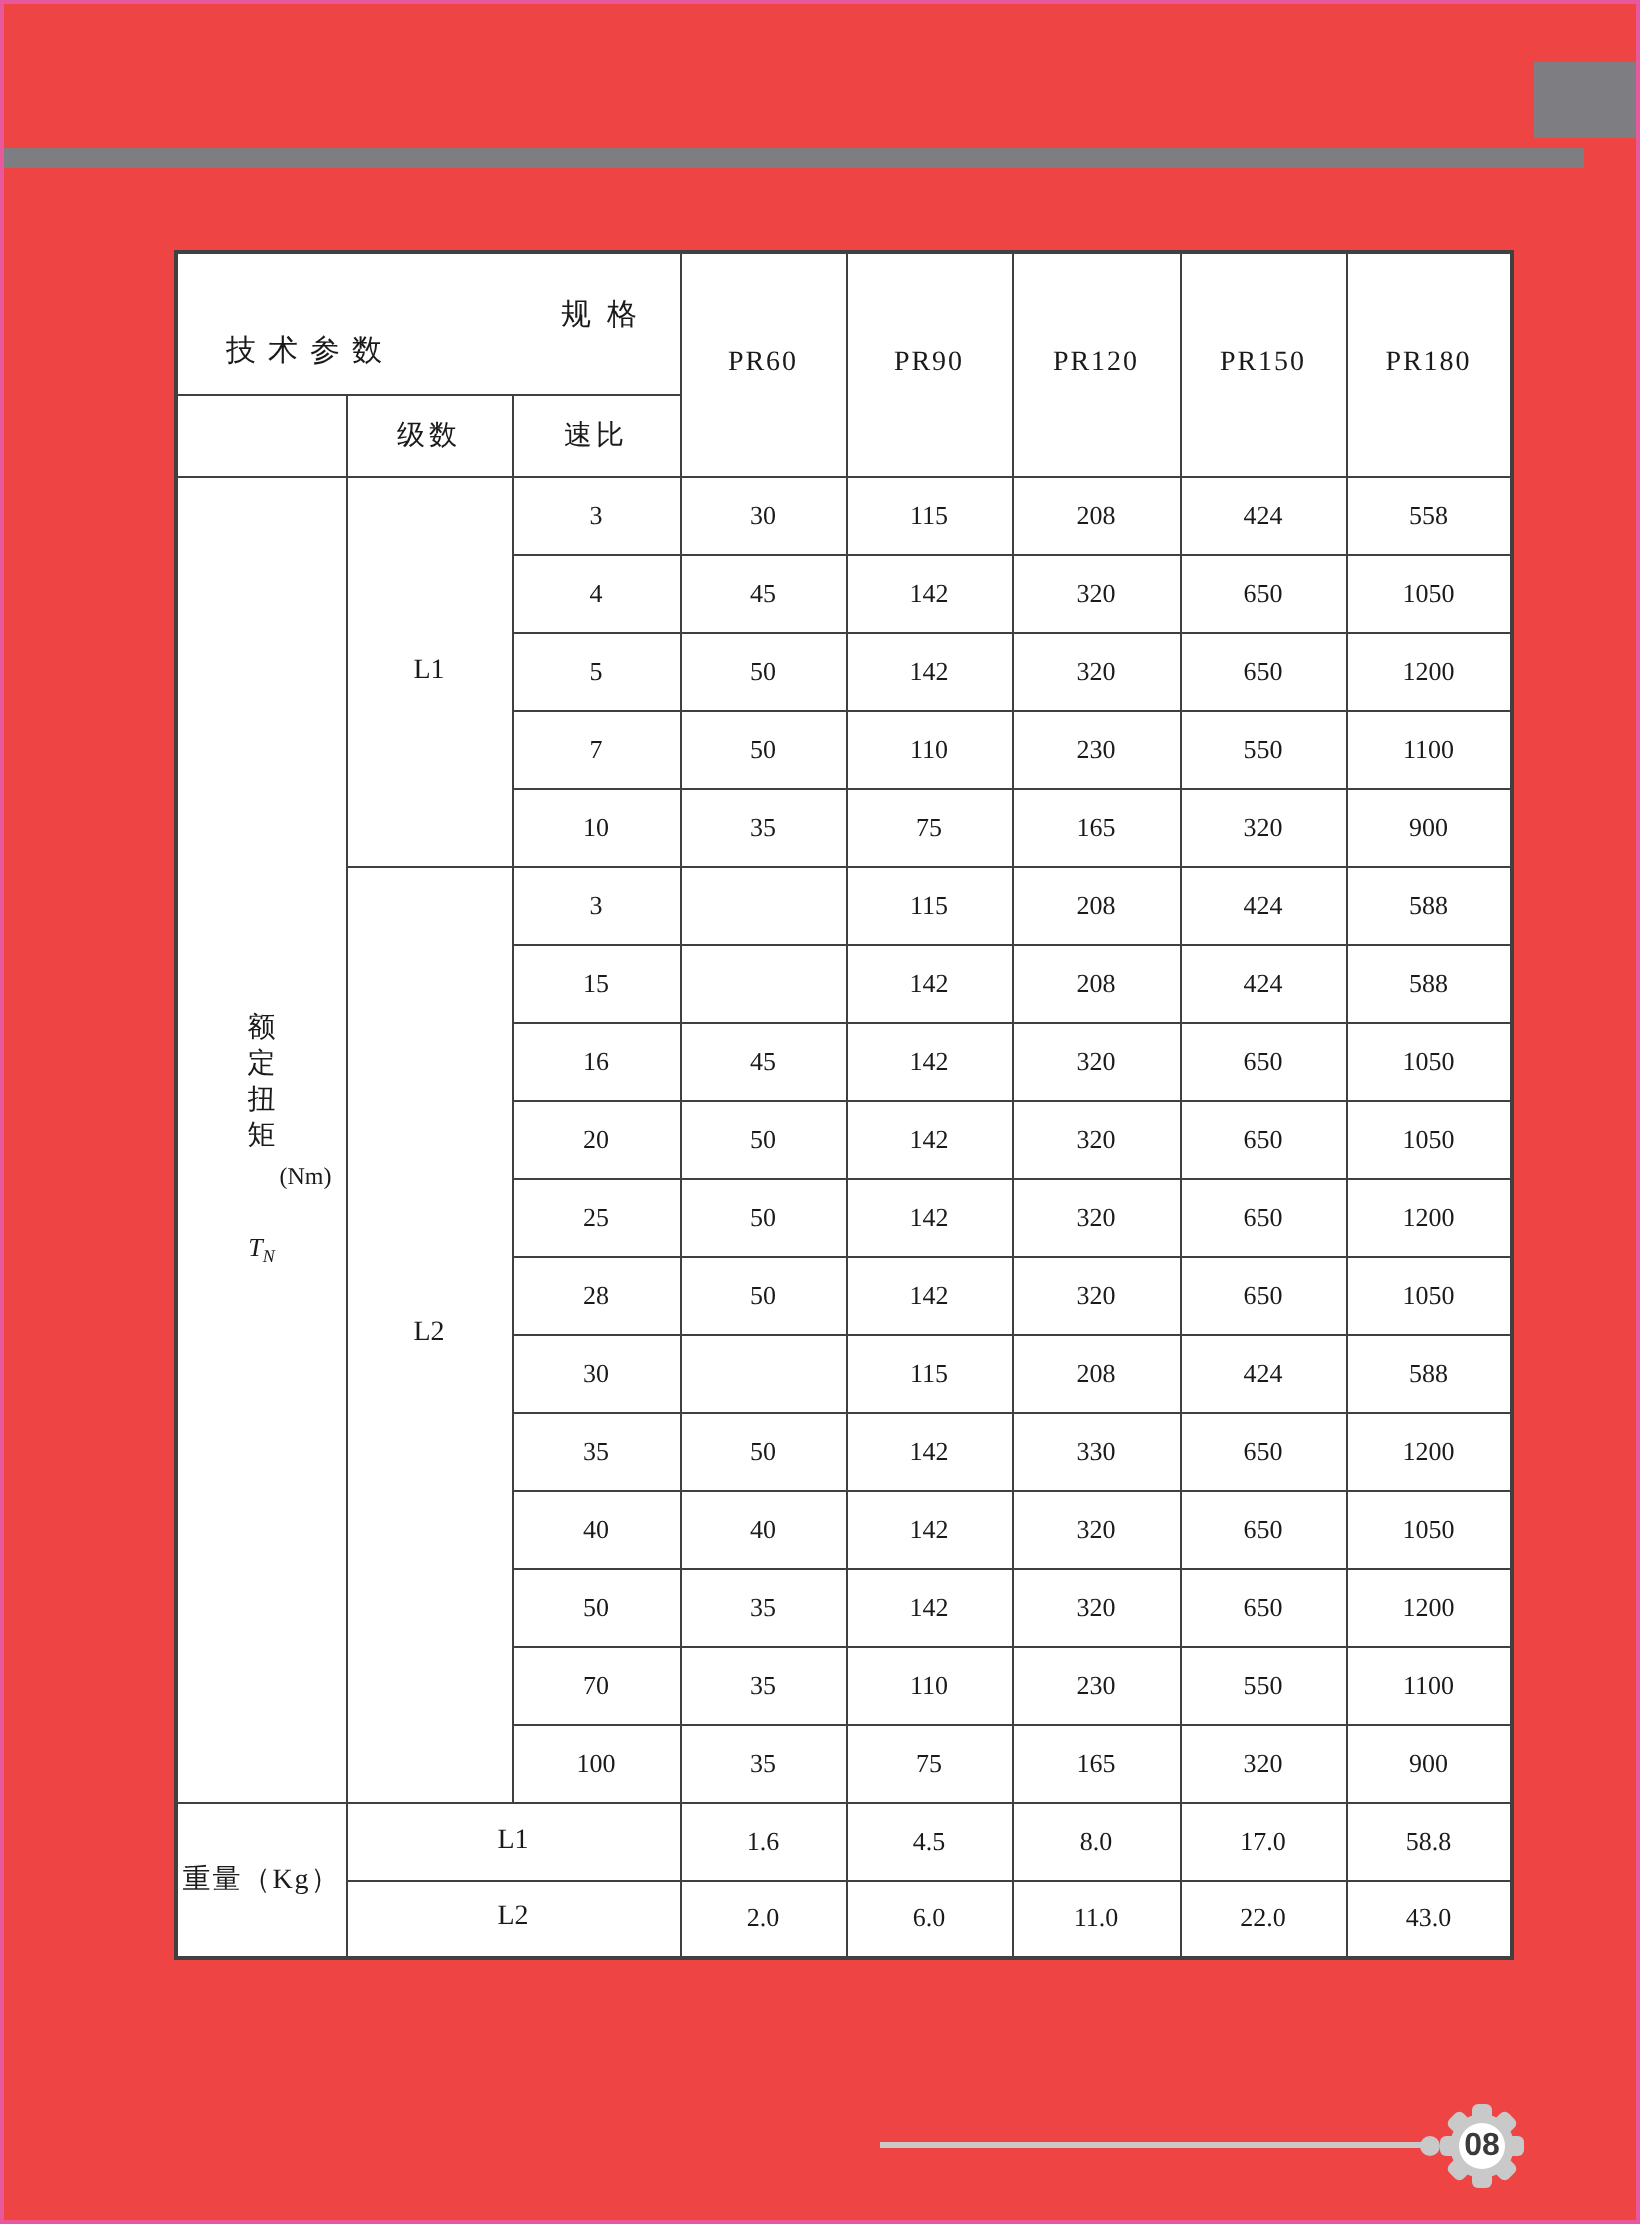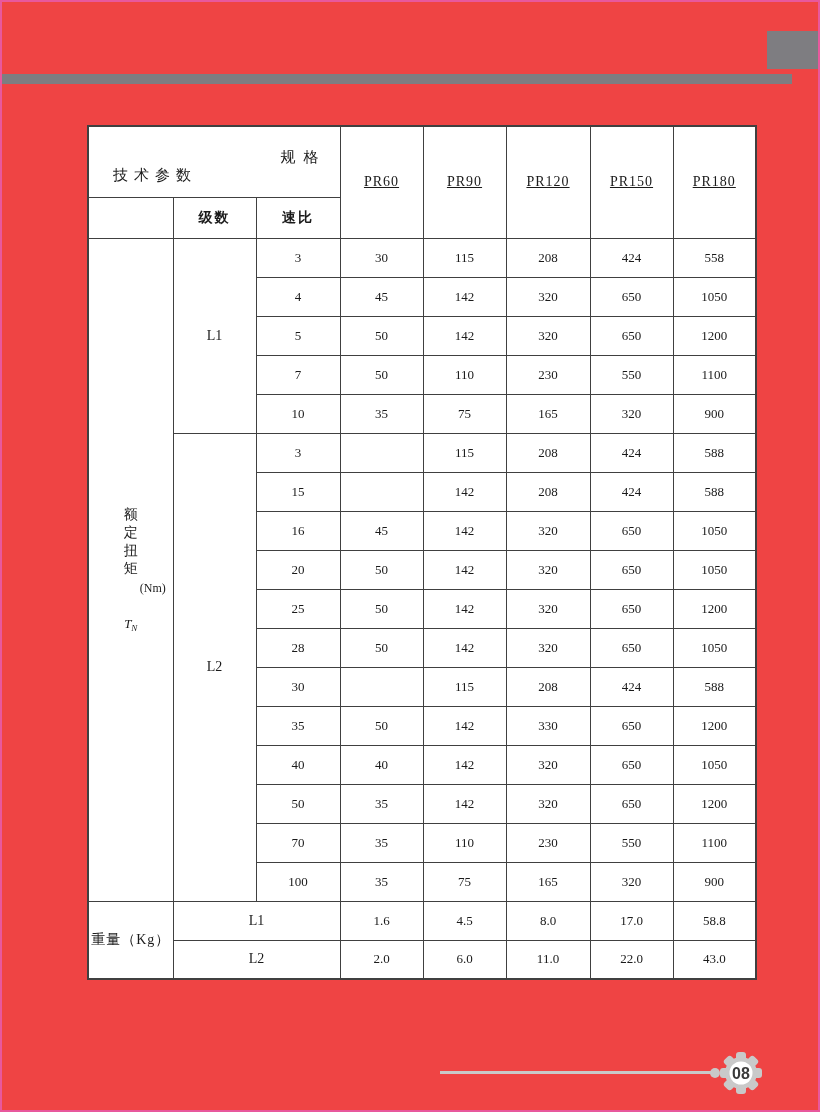--- a/index.html
+++ b/index.html
@@ -67,7 +67,7 @@
     position: absolute; left: 12px; bottom: 12px;
     font-size: 15px; letter-spacing: 6px; margin-left: 12px;
   }
-  td.model-cell { font-size: 14px; letter-spacing: 1px; text-decoration: underline; }
+  td.model-cell { font-size: 14px; letter-spacing: 1px; }
   td.sub-head   { font-size: 14px; letter-spacing: 2px; font-weight: bold; }
 
   td.torque-cell { background: #fff; }

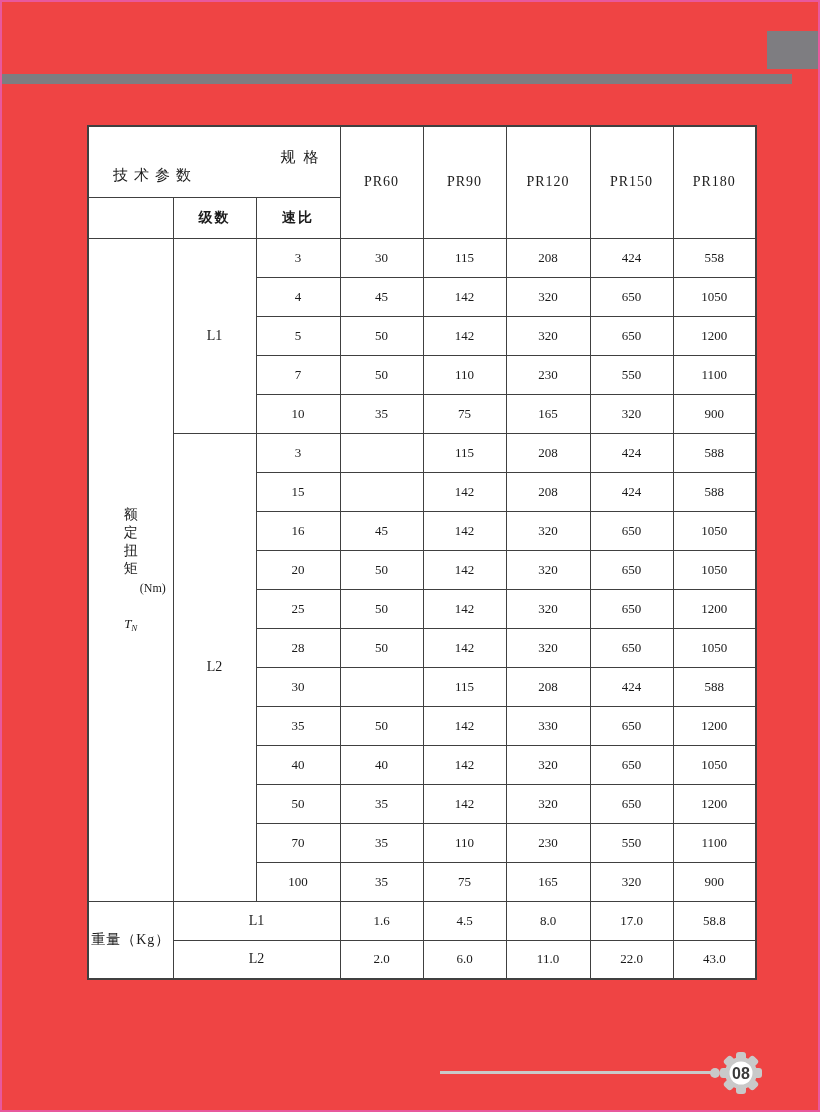--- a/index.html
+++ b/index.html
@@ -68,7 +68,7 @@
     font-size: 15px; letter-spacing: 6px; margin-left: 12px;
   }
   td.model-cell { font-size: 14px; letter-spacing: 1px; }
-  td.sub-head   { font-size: 14px; letter-spacing: 2px; font-weight: bold; }
+  td.sub-head   { font-size: 14px; letter-spacing: 2px; }
 
   td.torque-cell { background: #fff; }
   .torque-wrap { display: inline-block; text-align: center; }

